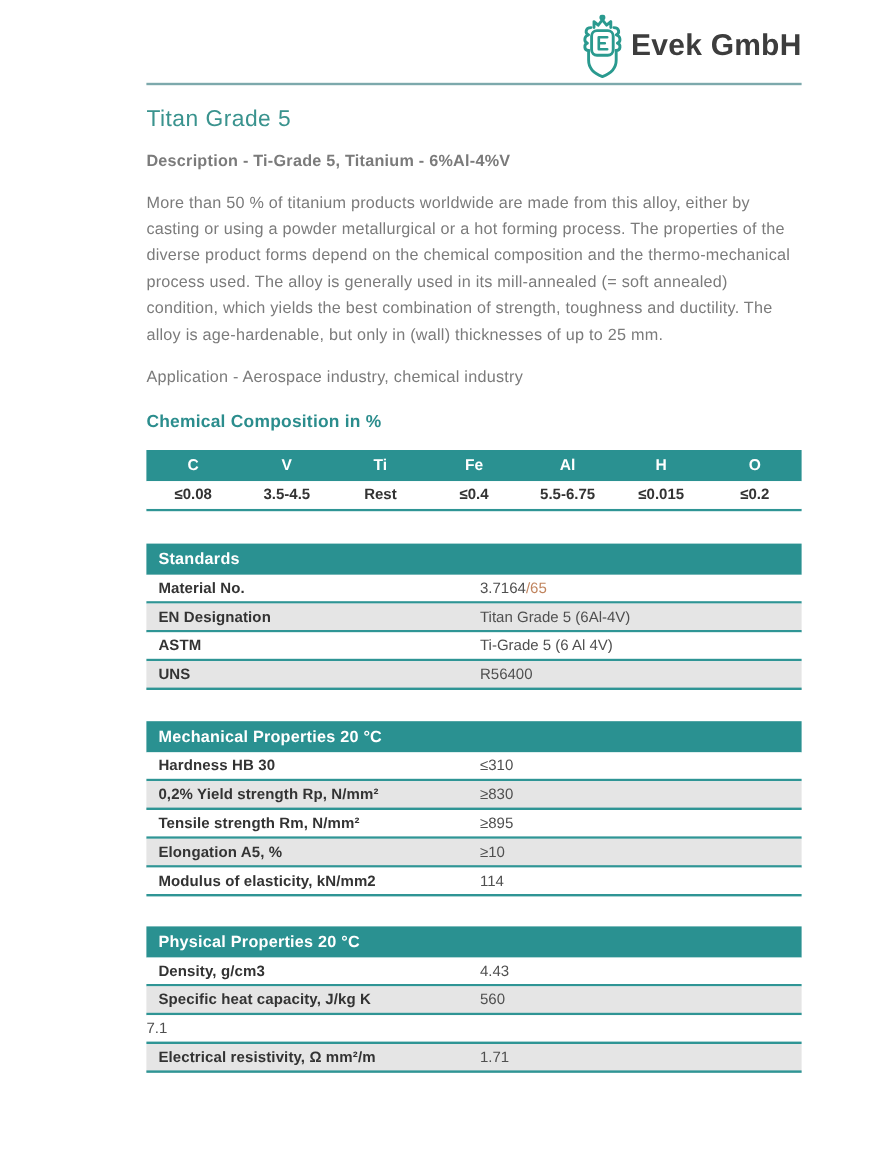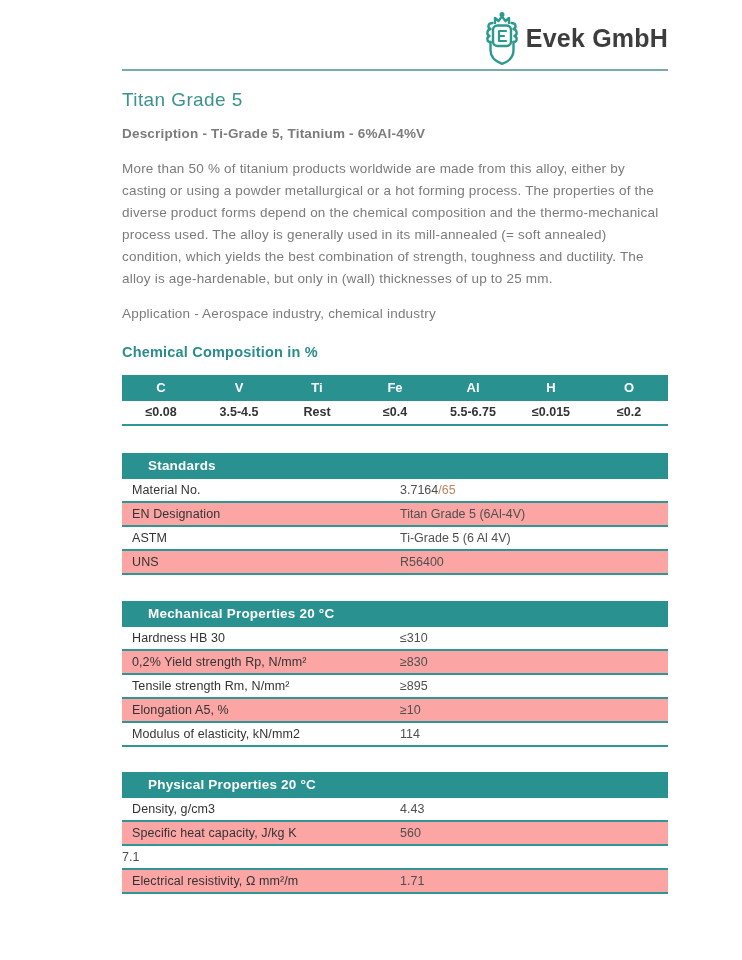--- a/index.html
+++ b/index.html
@@ -101,7 +101,7 @@
     font-size: 13.5px;
     height: 26px;
     line-height: 26px;
-    padding-left: 26px;
+    padding-left: 10px;
     letter-spacing: 0.2px;
   }
   .prow {

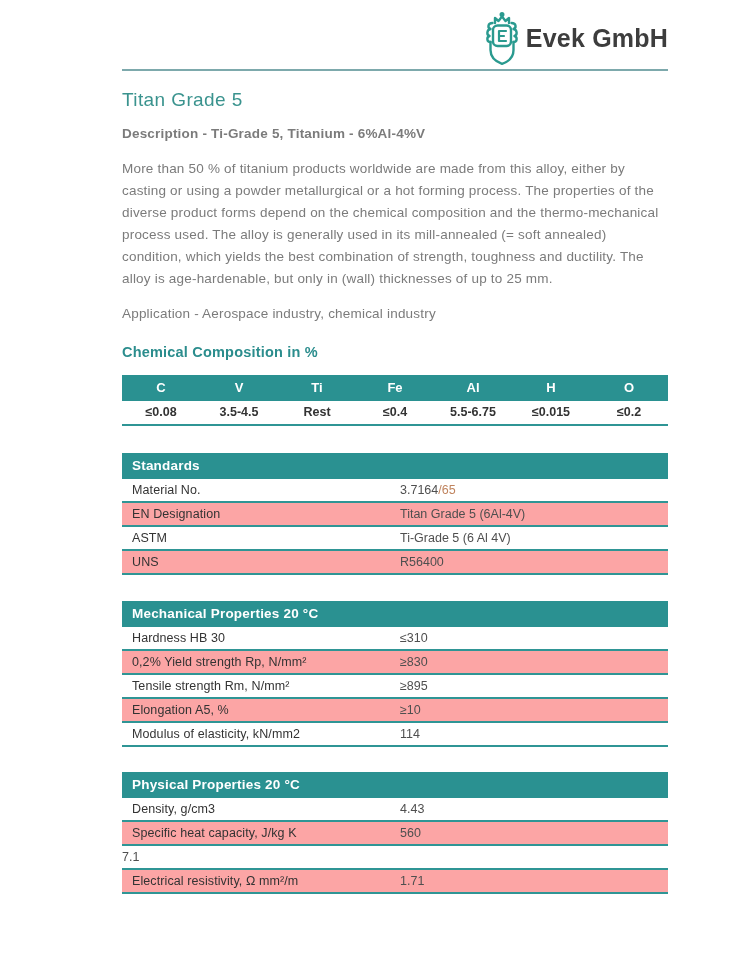--- a/index.html
+++ b/index.html
@@ -116,7 +116,7 @@
     width: 278px;
     padding-left: 10px;
     font-size: 12.5px;
-    font-weight: normal;
+    font-weight: bold;
     color: #333333;
     letter-spacing: 0.1px;
   }

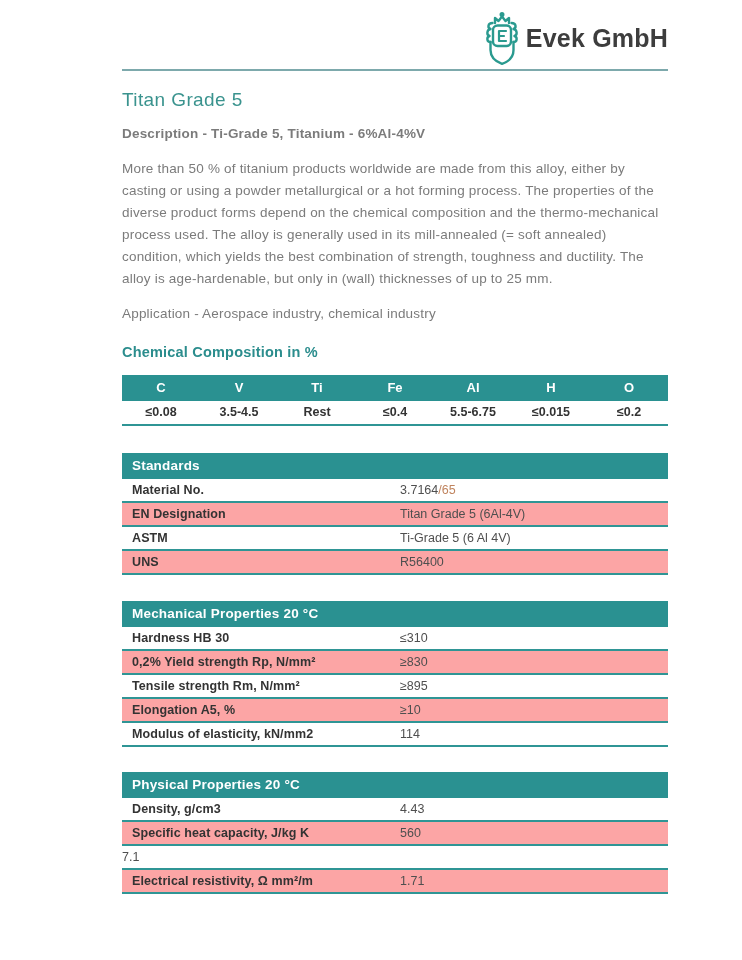--- a/index.html
+++ b/index.html
@@ -111,7 +111,7 @@
     border-bottom: 2px solid #2f9595;
     background: #ffffff;
   }
-  .prow.alt { background: #fca5a5; }
+  .prow.alt { background: #e5e5e5; }
   .plabel {
     width: 278px;
     padding-left: 10px;

